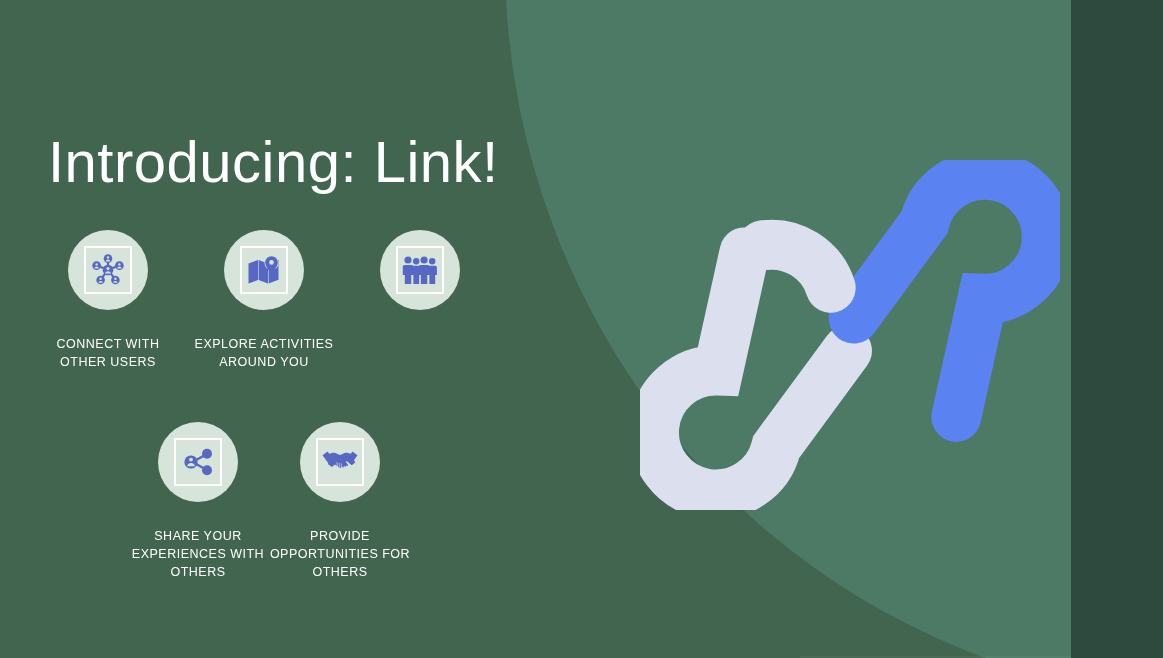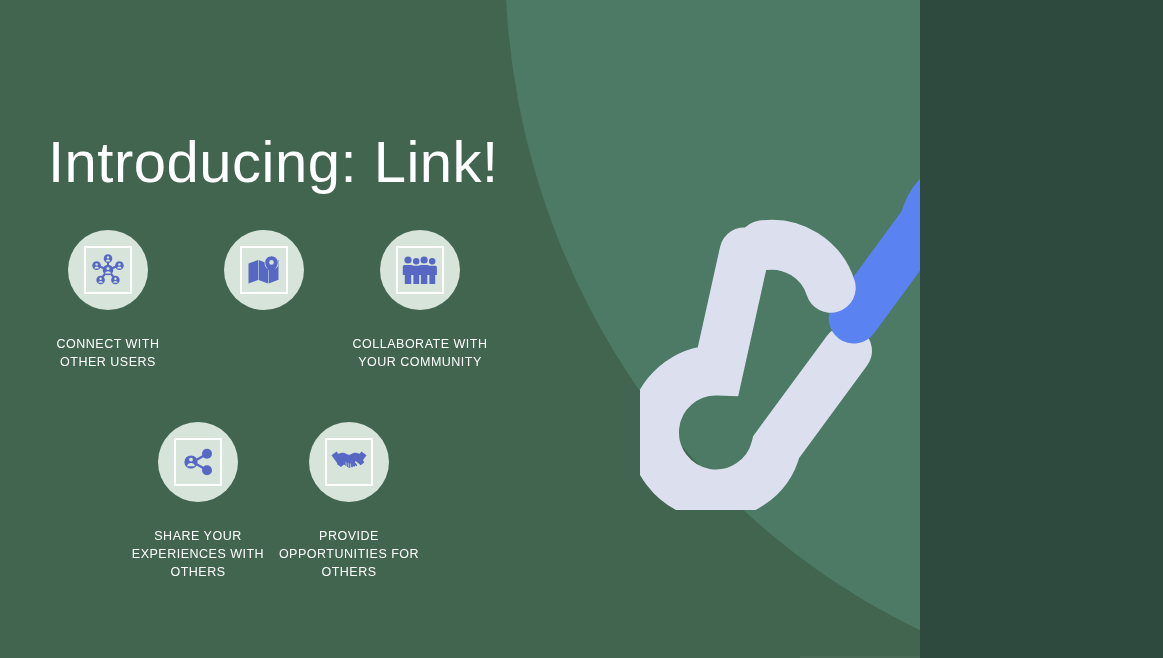--- a/index.html
+++ b/index.html
@@ -14,7 +14,7 @@
 
   #slide {
     position: relative;
-    width: 920px;
+    width: 1071px;
     height: 658px;
     overflow: hidden;
     background: #41654f;

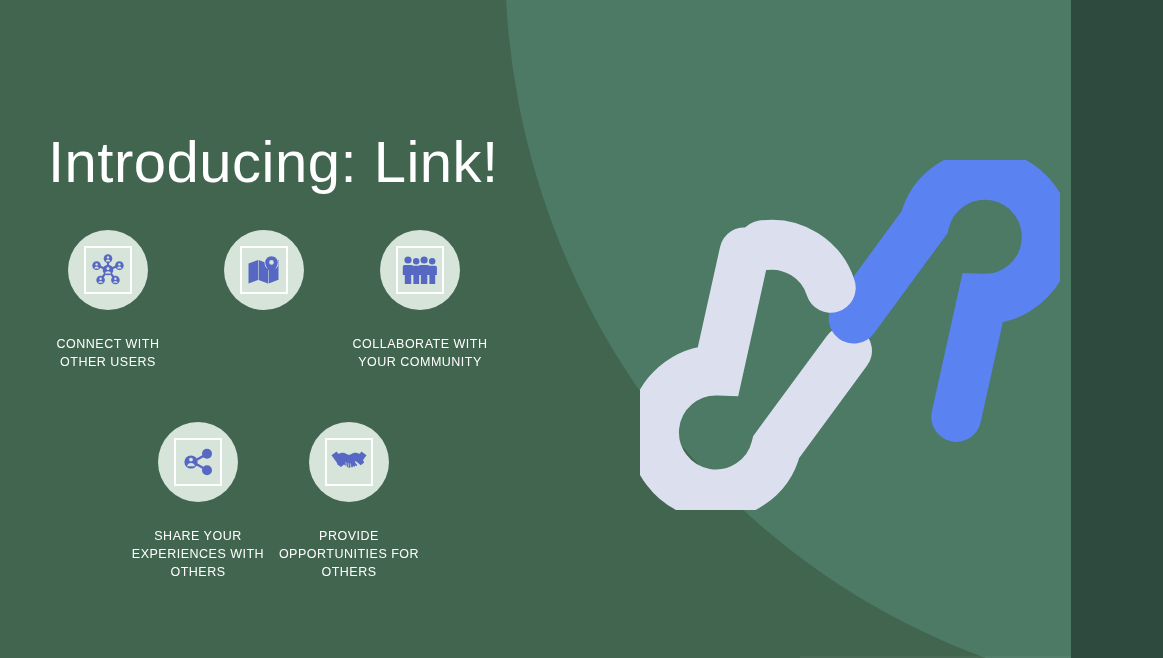--- a/index.html
+++ b/index.html
@@ -183,6 +183,10 @@
         </span>
       </div>
     </div>
+    <div class="caption">
+      <div>EXPLORE ACTIVITIES</div>
+      <div>AROUND YOU</div>
+    </div>
   </div>
 
   <div class="feature feat-3">

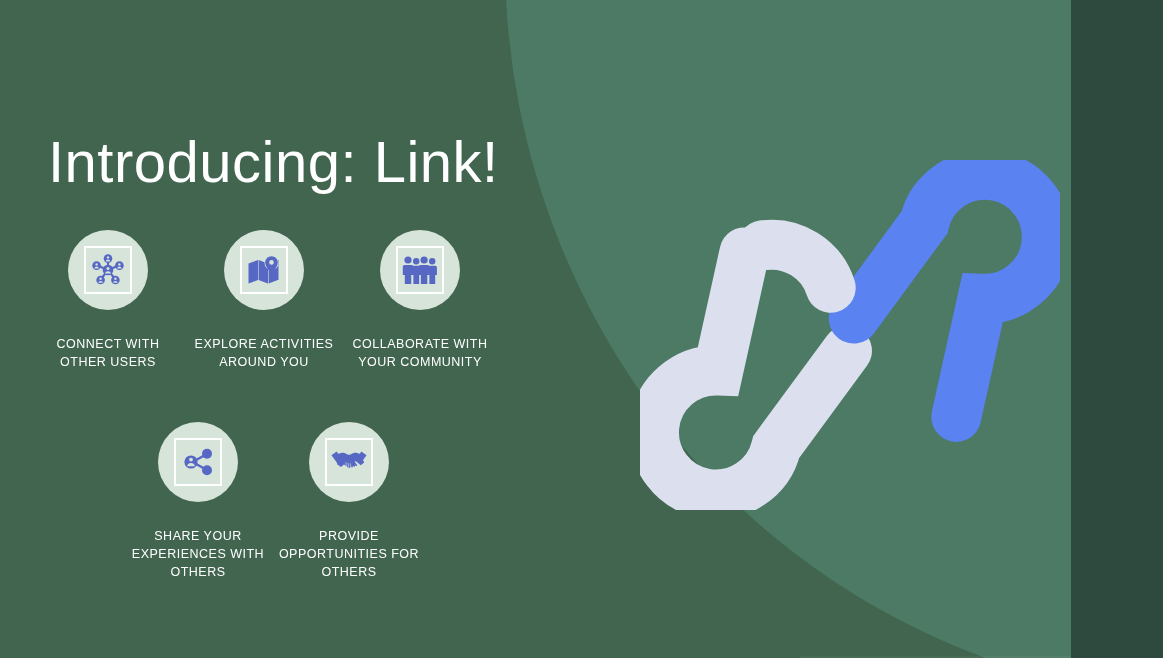--- a/index.html
+++ b/index.html
@@ -214,10 +214,6 @@
         </span>
       </div>
     </div>
-    <div class="caption">
-      <div>COLLABORATE WITH</div>
-      <div>YOUR COMMUNITY</div>
-    </div>
   </div>
 
   <div class="feature feat-4">

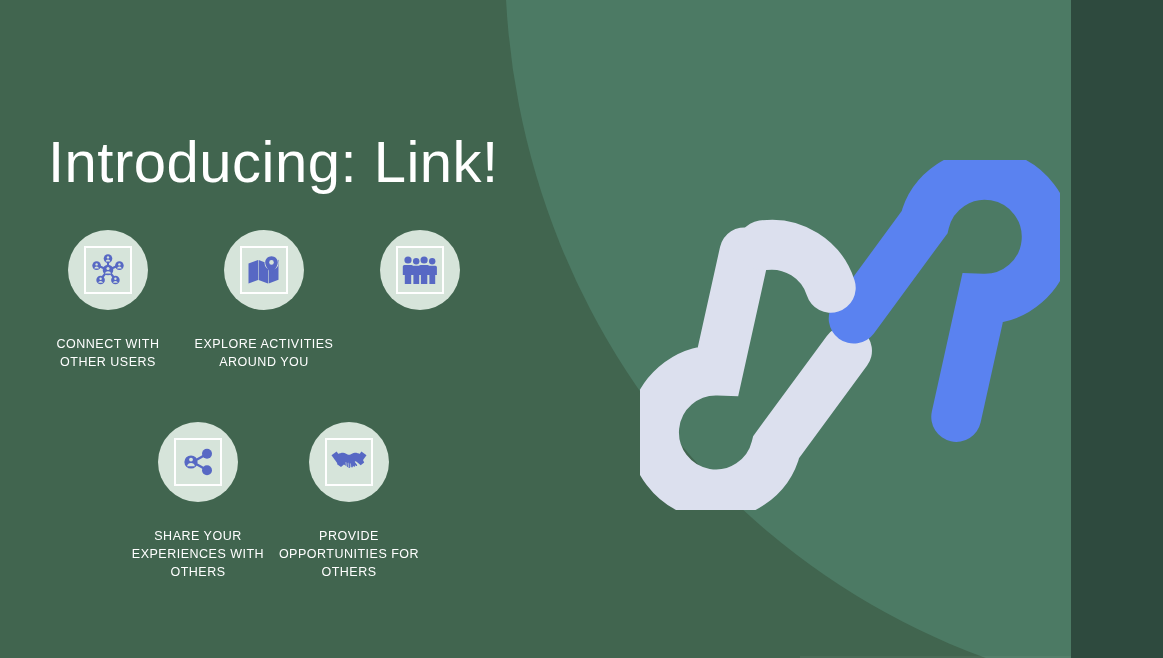--- a/index.html
+++ b/index.html
@@ -102,7 +102,7 @@
   .feat-3 { left: 342px; top: 230px; }
   
   .feat-4 { left: 120px; top: 422px; }
-  .feat-5 { left: 271px; top: 422px; }
+  .feat-5 { left: 262px; top: 422px; }
 
   
   .chain {

